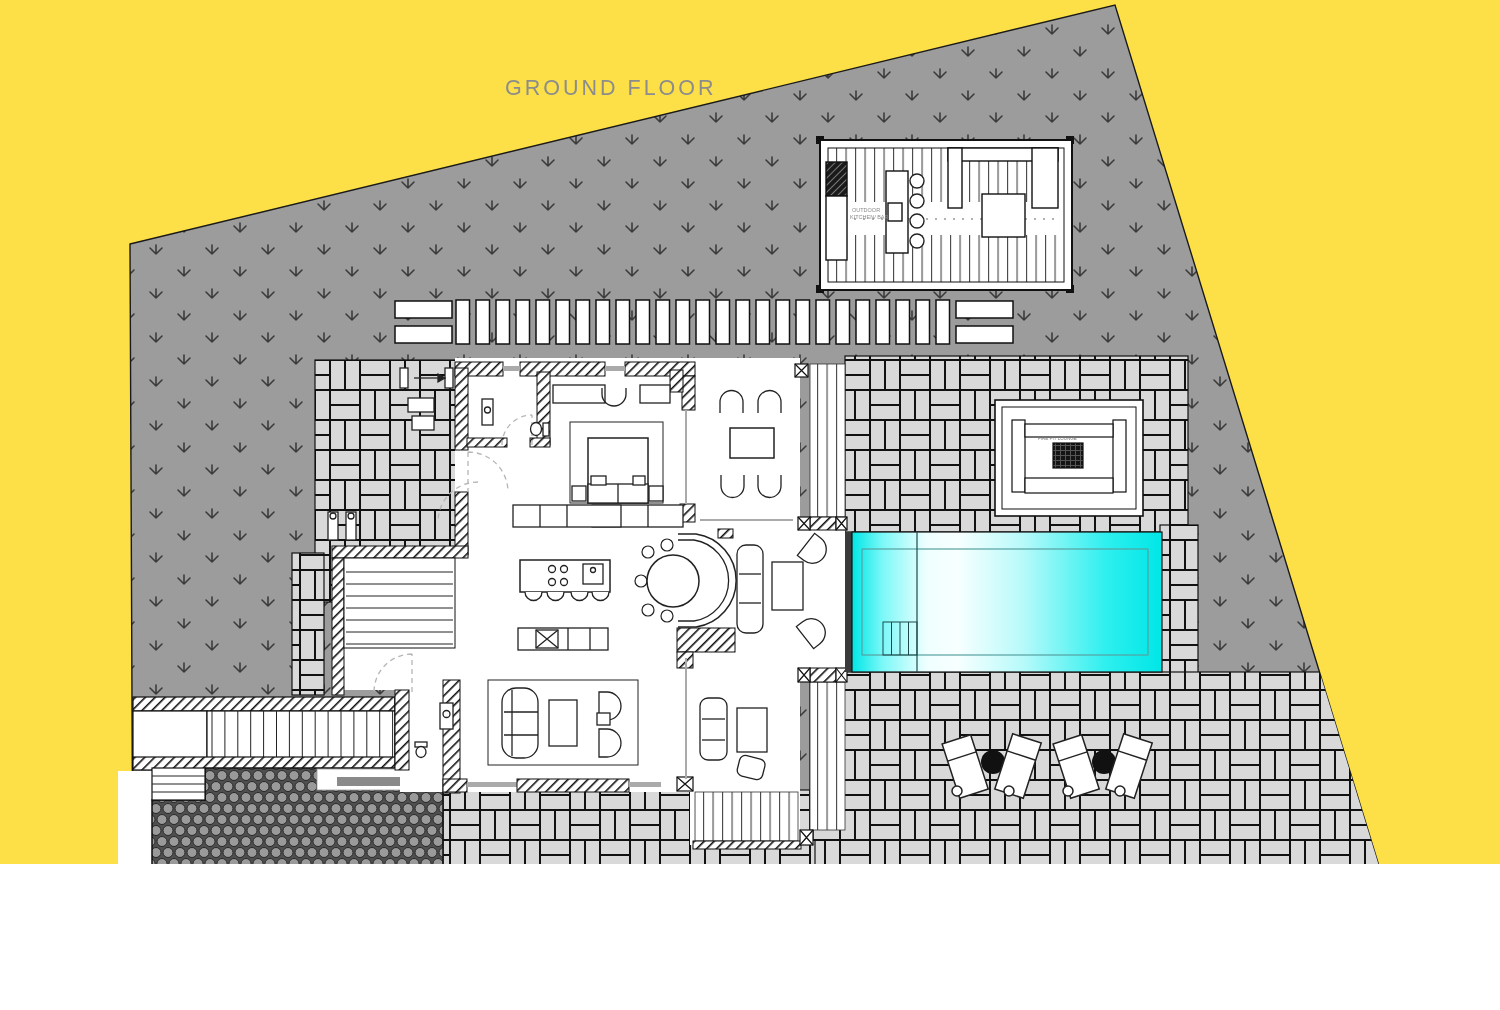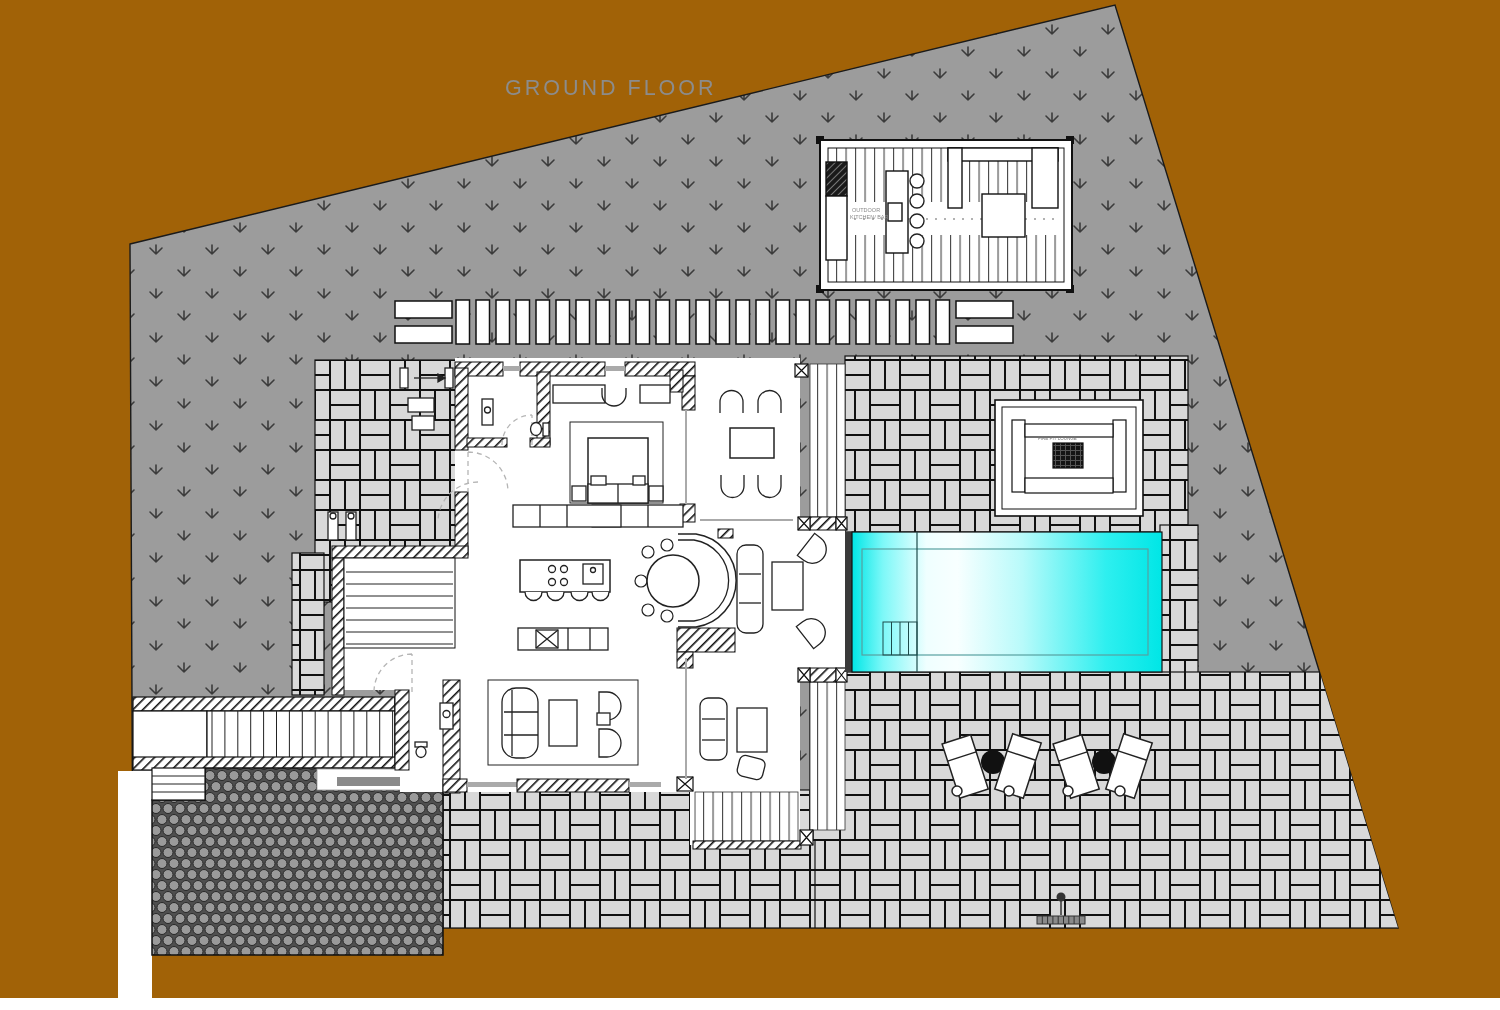--- a/index.html
+++ b/index.html
@@ -3,7 +3,7 @@
 <meta charset="utf-8">
 <style>
   html,body{margin:0;padding:0;background:#fff;}
-  .canvas{position:relative;width:1500px;height:998px;background:#a16207;overflow:hidden;
+  .canvas{position:relative;width:1500px;height:864px;background:#fde047;overflow:hidden;
           font-family:"Liberation Sans",sans-serif;}
   svg{position:absolute;left:0;top:0;}
   text{font-family:"Liberation Sans",sans-serif;}

